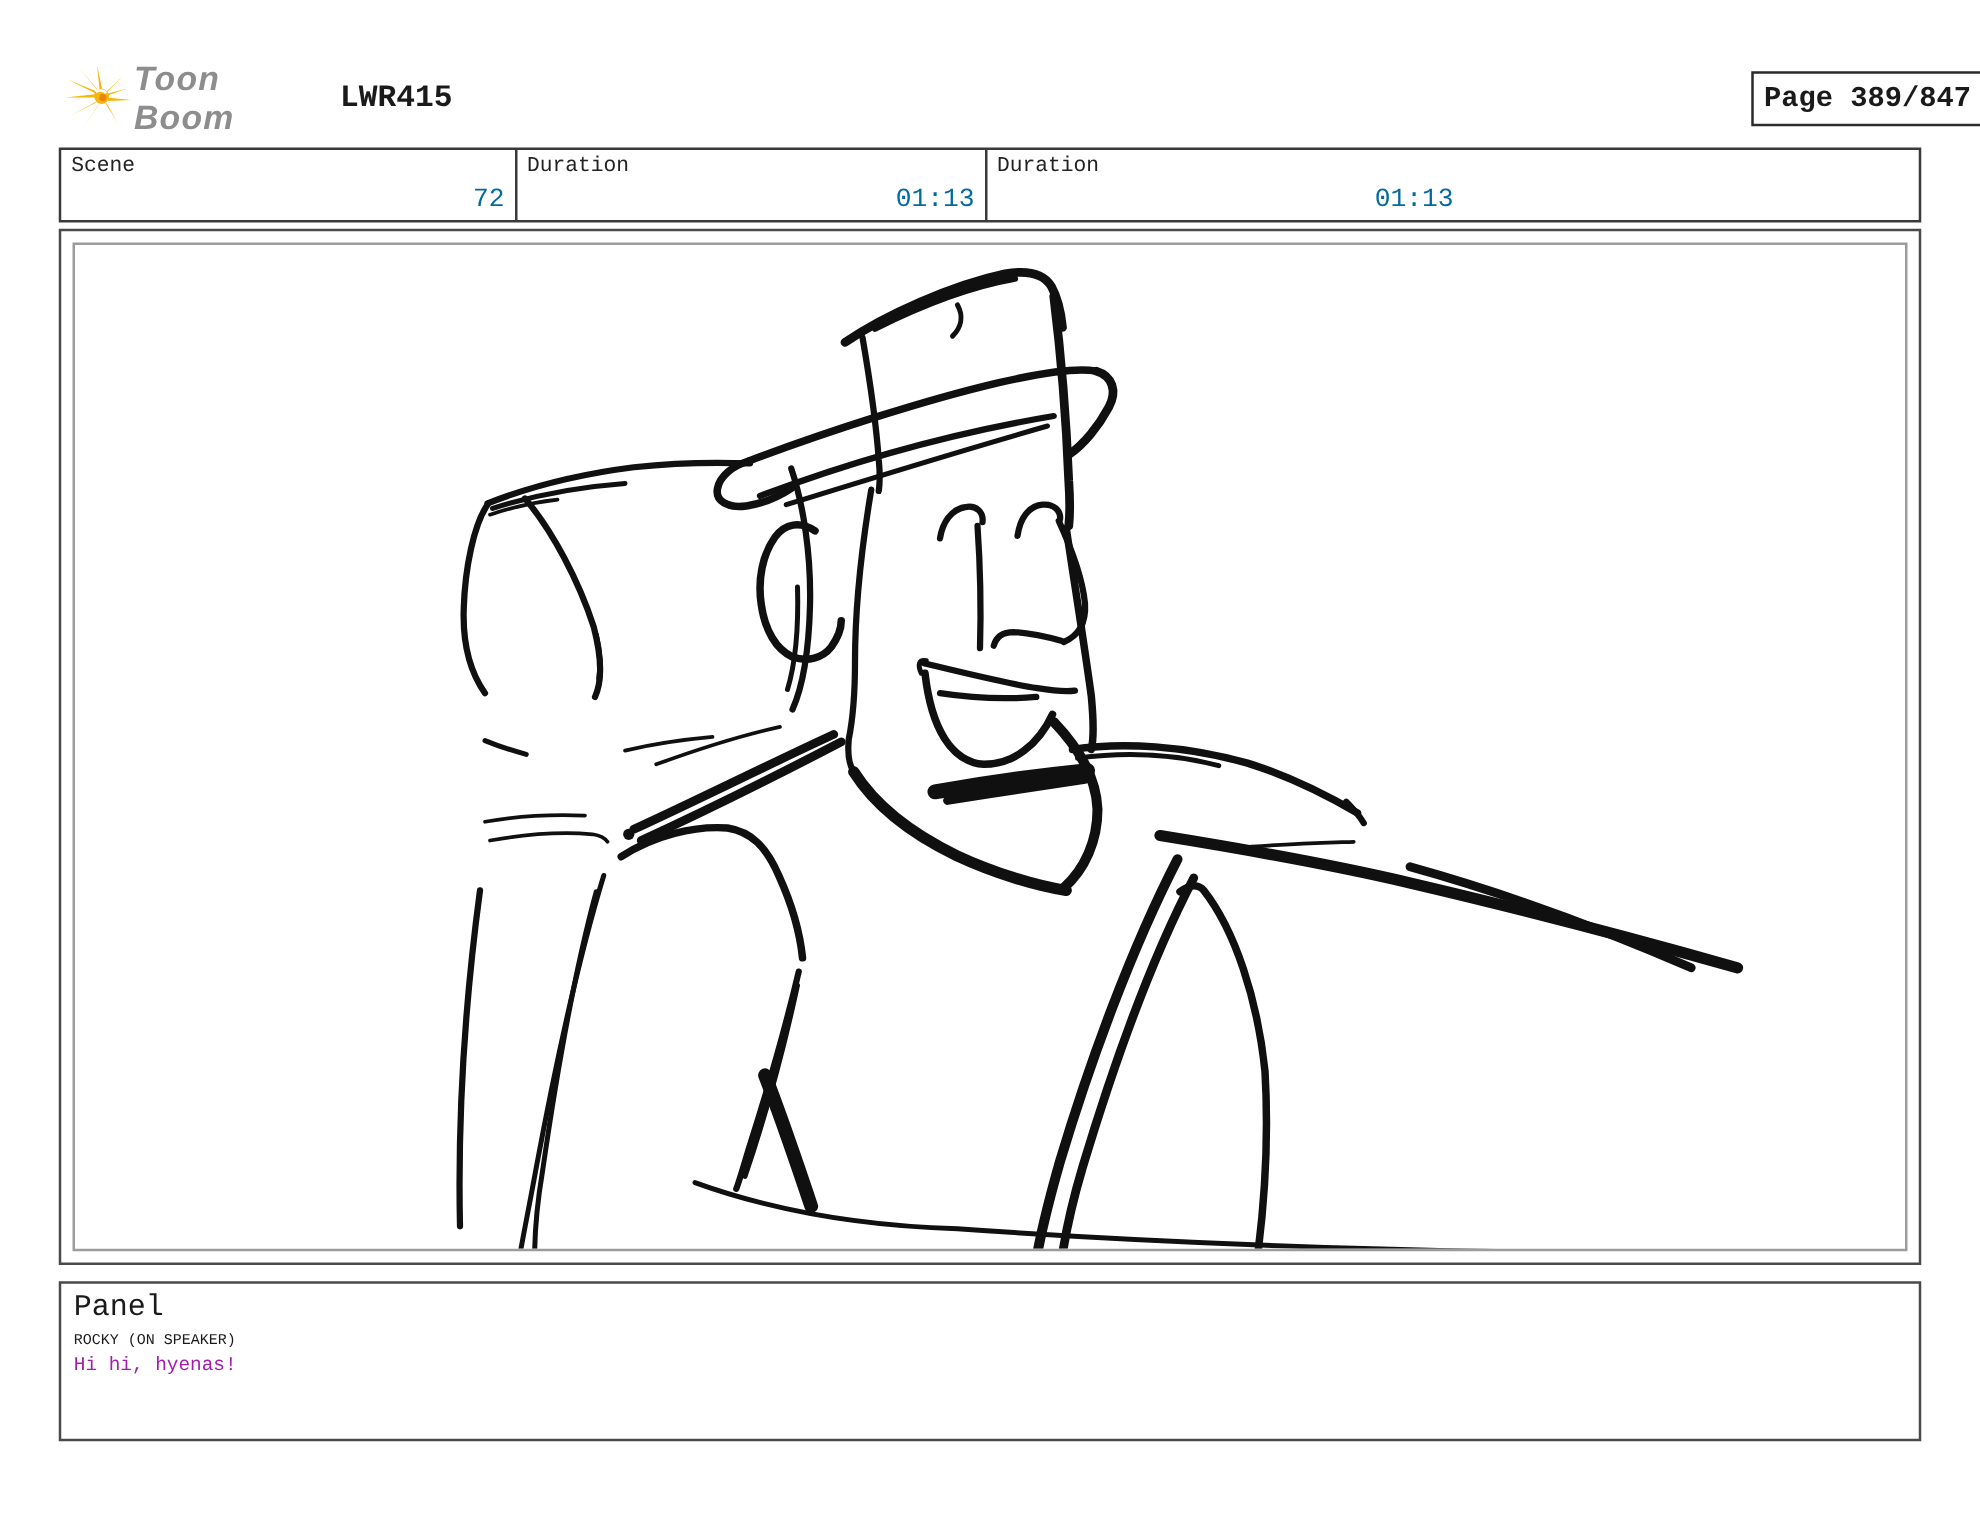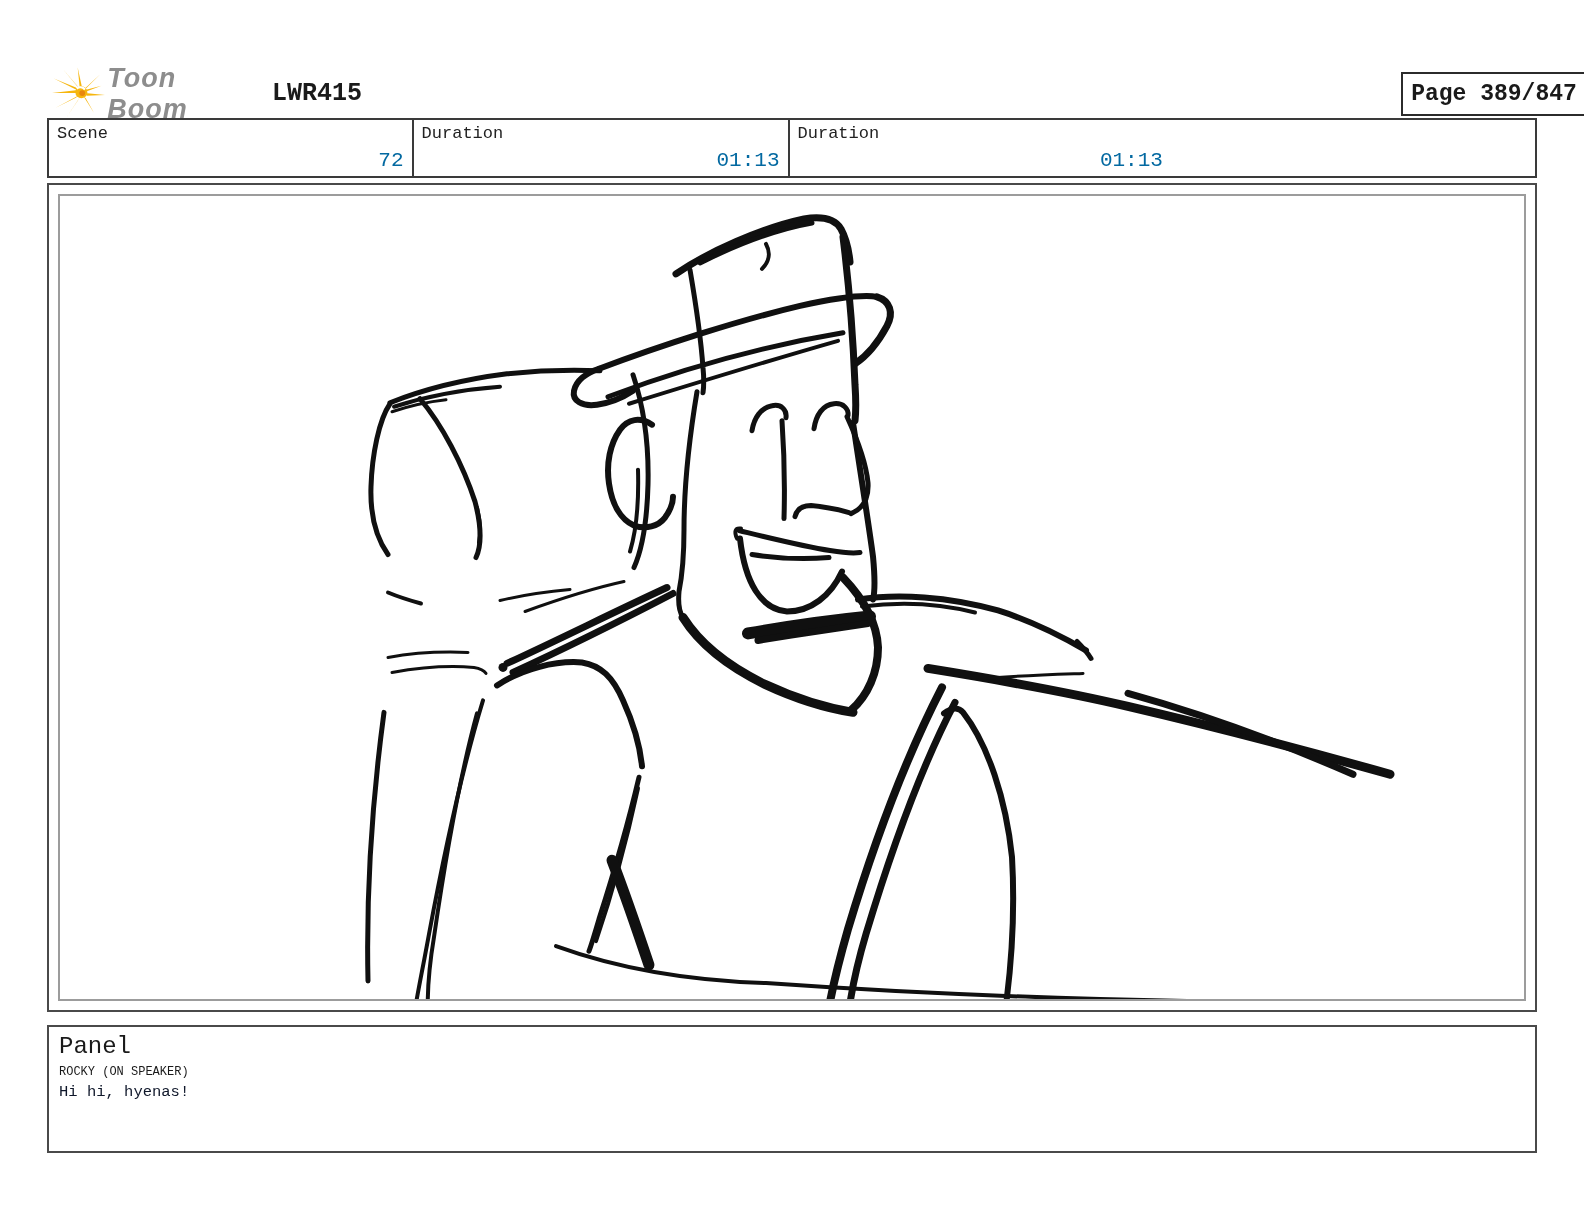--- a/index.html
+++ b/index.html
@@ -7,7 +7,7 @@
               font-family:"Liberation Mono", monospace; color:#1a1a1a; }
 
   
-  #header-bar { position:absolute; left:0; top:0; width:1584px; height:118px;margin-top:15px; }
+  #header-bar { position:absolute; left:0; top:0; width:1584px; height:118px; }
   #logo { position:absolute; left:52px; top:50px; width:200px; height:58px; display:flex; align-items:center; }
   #logo-burst { width:58px; height:58px; }
   #logo-text { font-family:"Liberation Sans", sans-serif; font-weight:bold; font-style:italic;

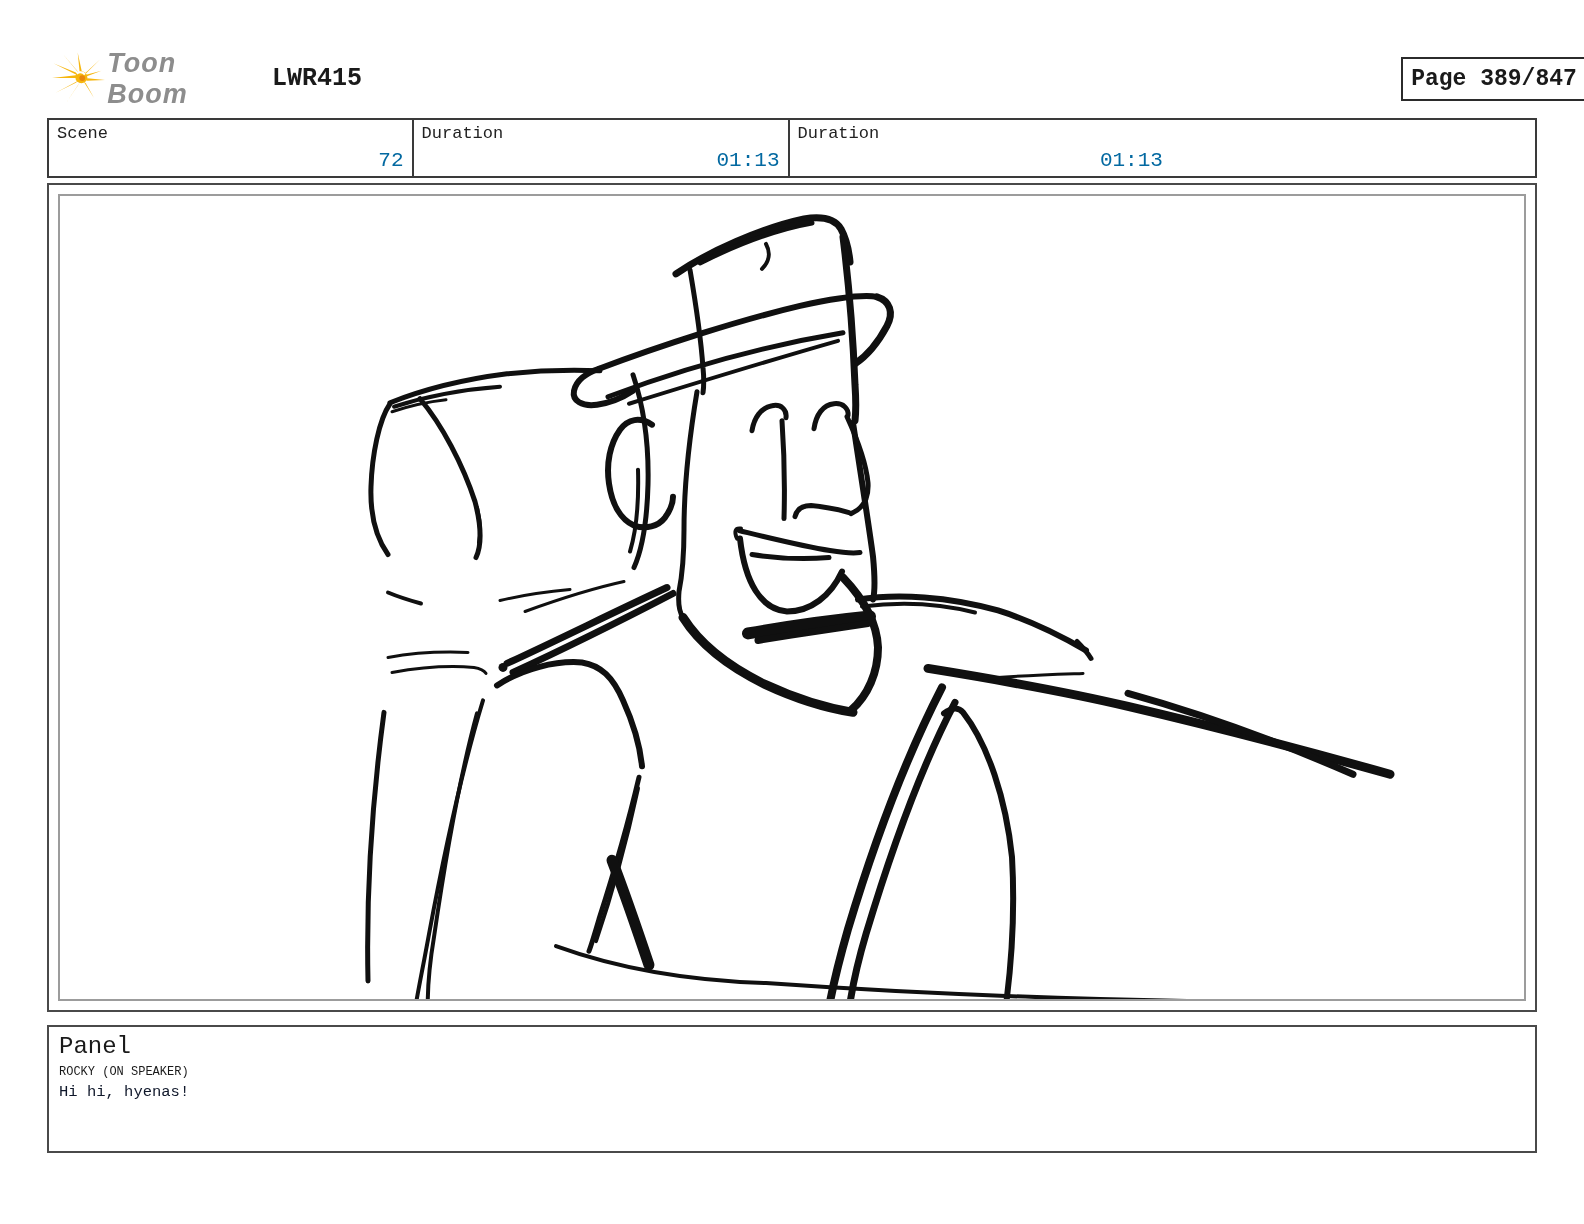--- a/index.html
+++ b/index.html
@@ -37,7 +37,7 @@
                 border:2px solid #4a4a4a; background:#fff; }
   #dialog-heading { position:absolute; left:10px; top:6px; font-size:24px; color:#1a1a1a; }
   #dialog-character { position:absolute; left:10px; top:38px; font-size:12px; color:#1a1a1a; }
-  #dialog-line { position:absolute; left:10px; top:56px; font-size:15.5px; color:#0f172a; }
+  #dialog-line { position:absolute; left:10px; top:56px; font-size:15.5px; color:#a21caf; }
 </style>
 </head>
 <body>

